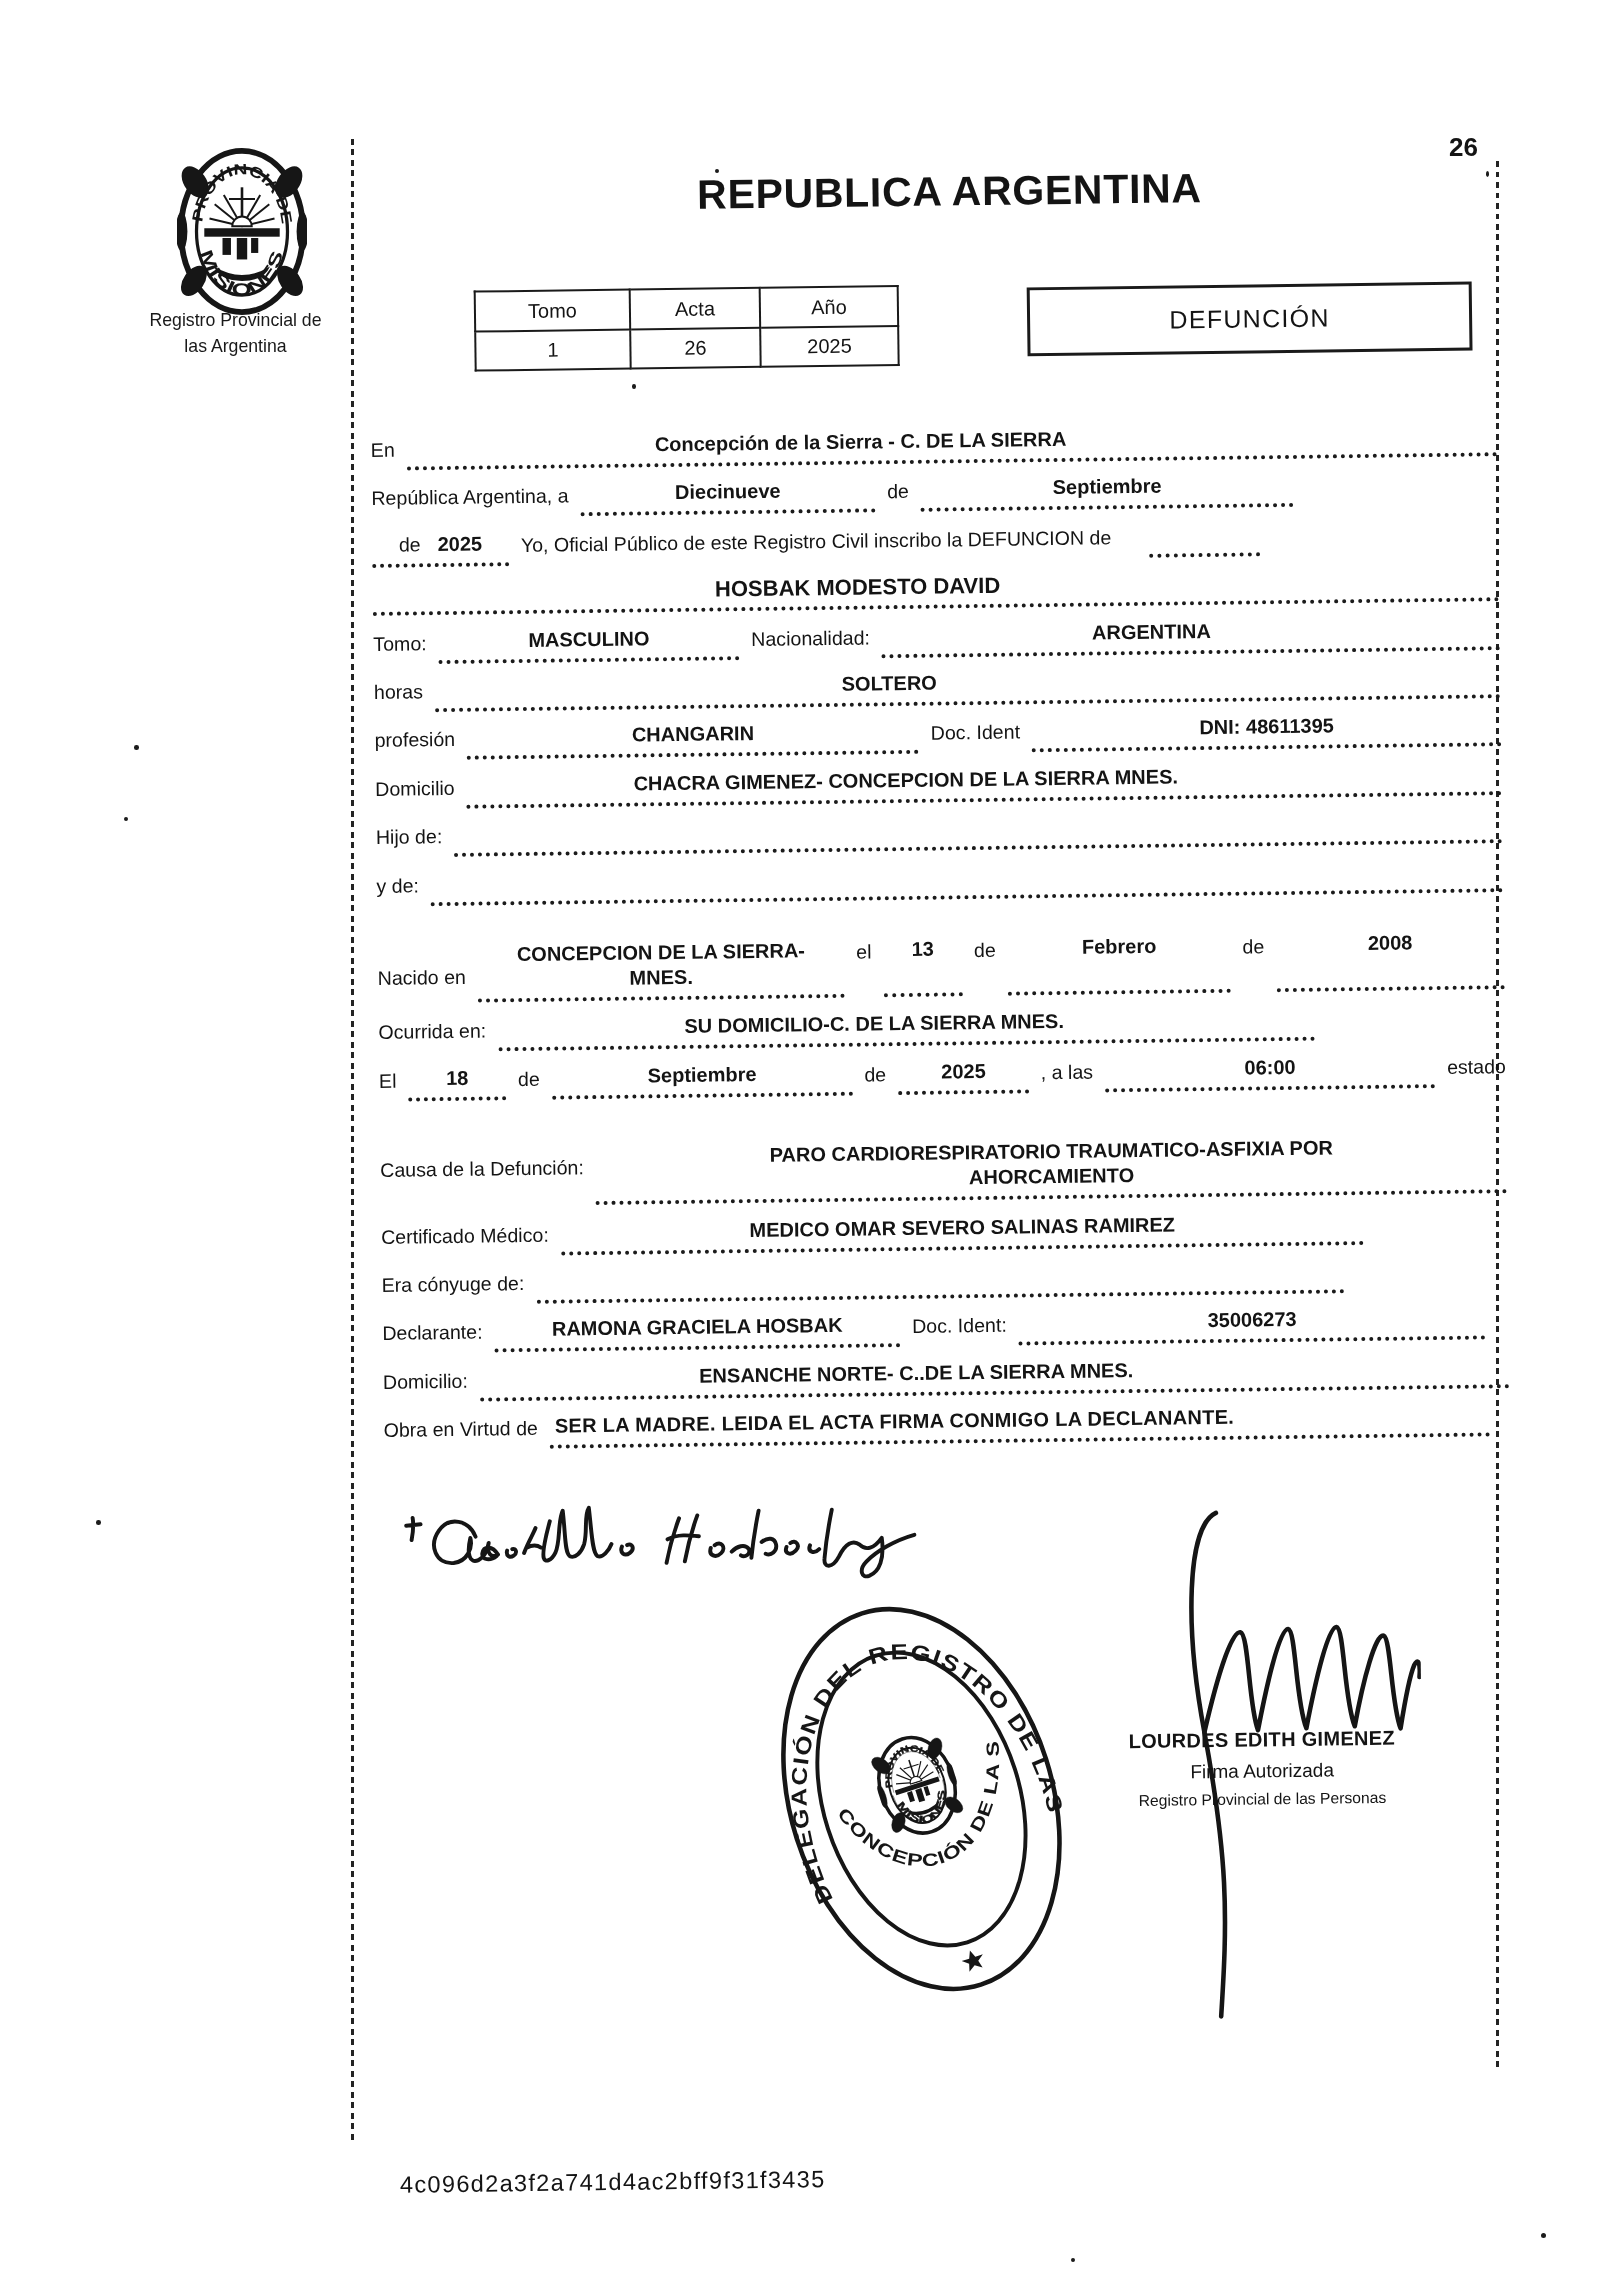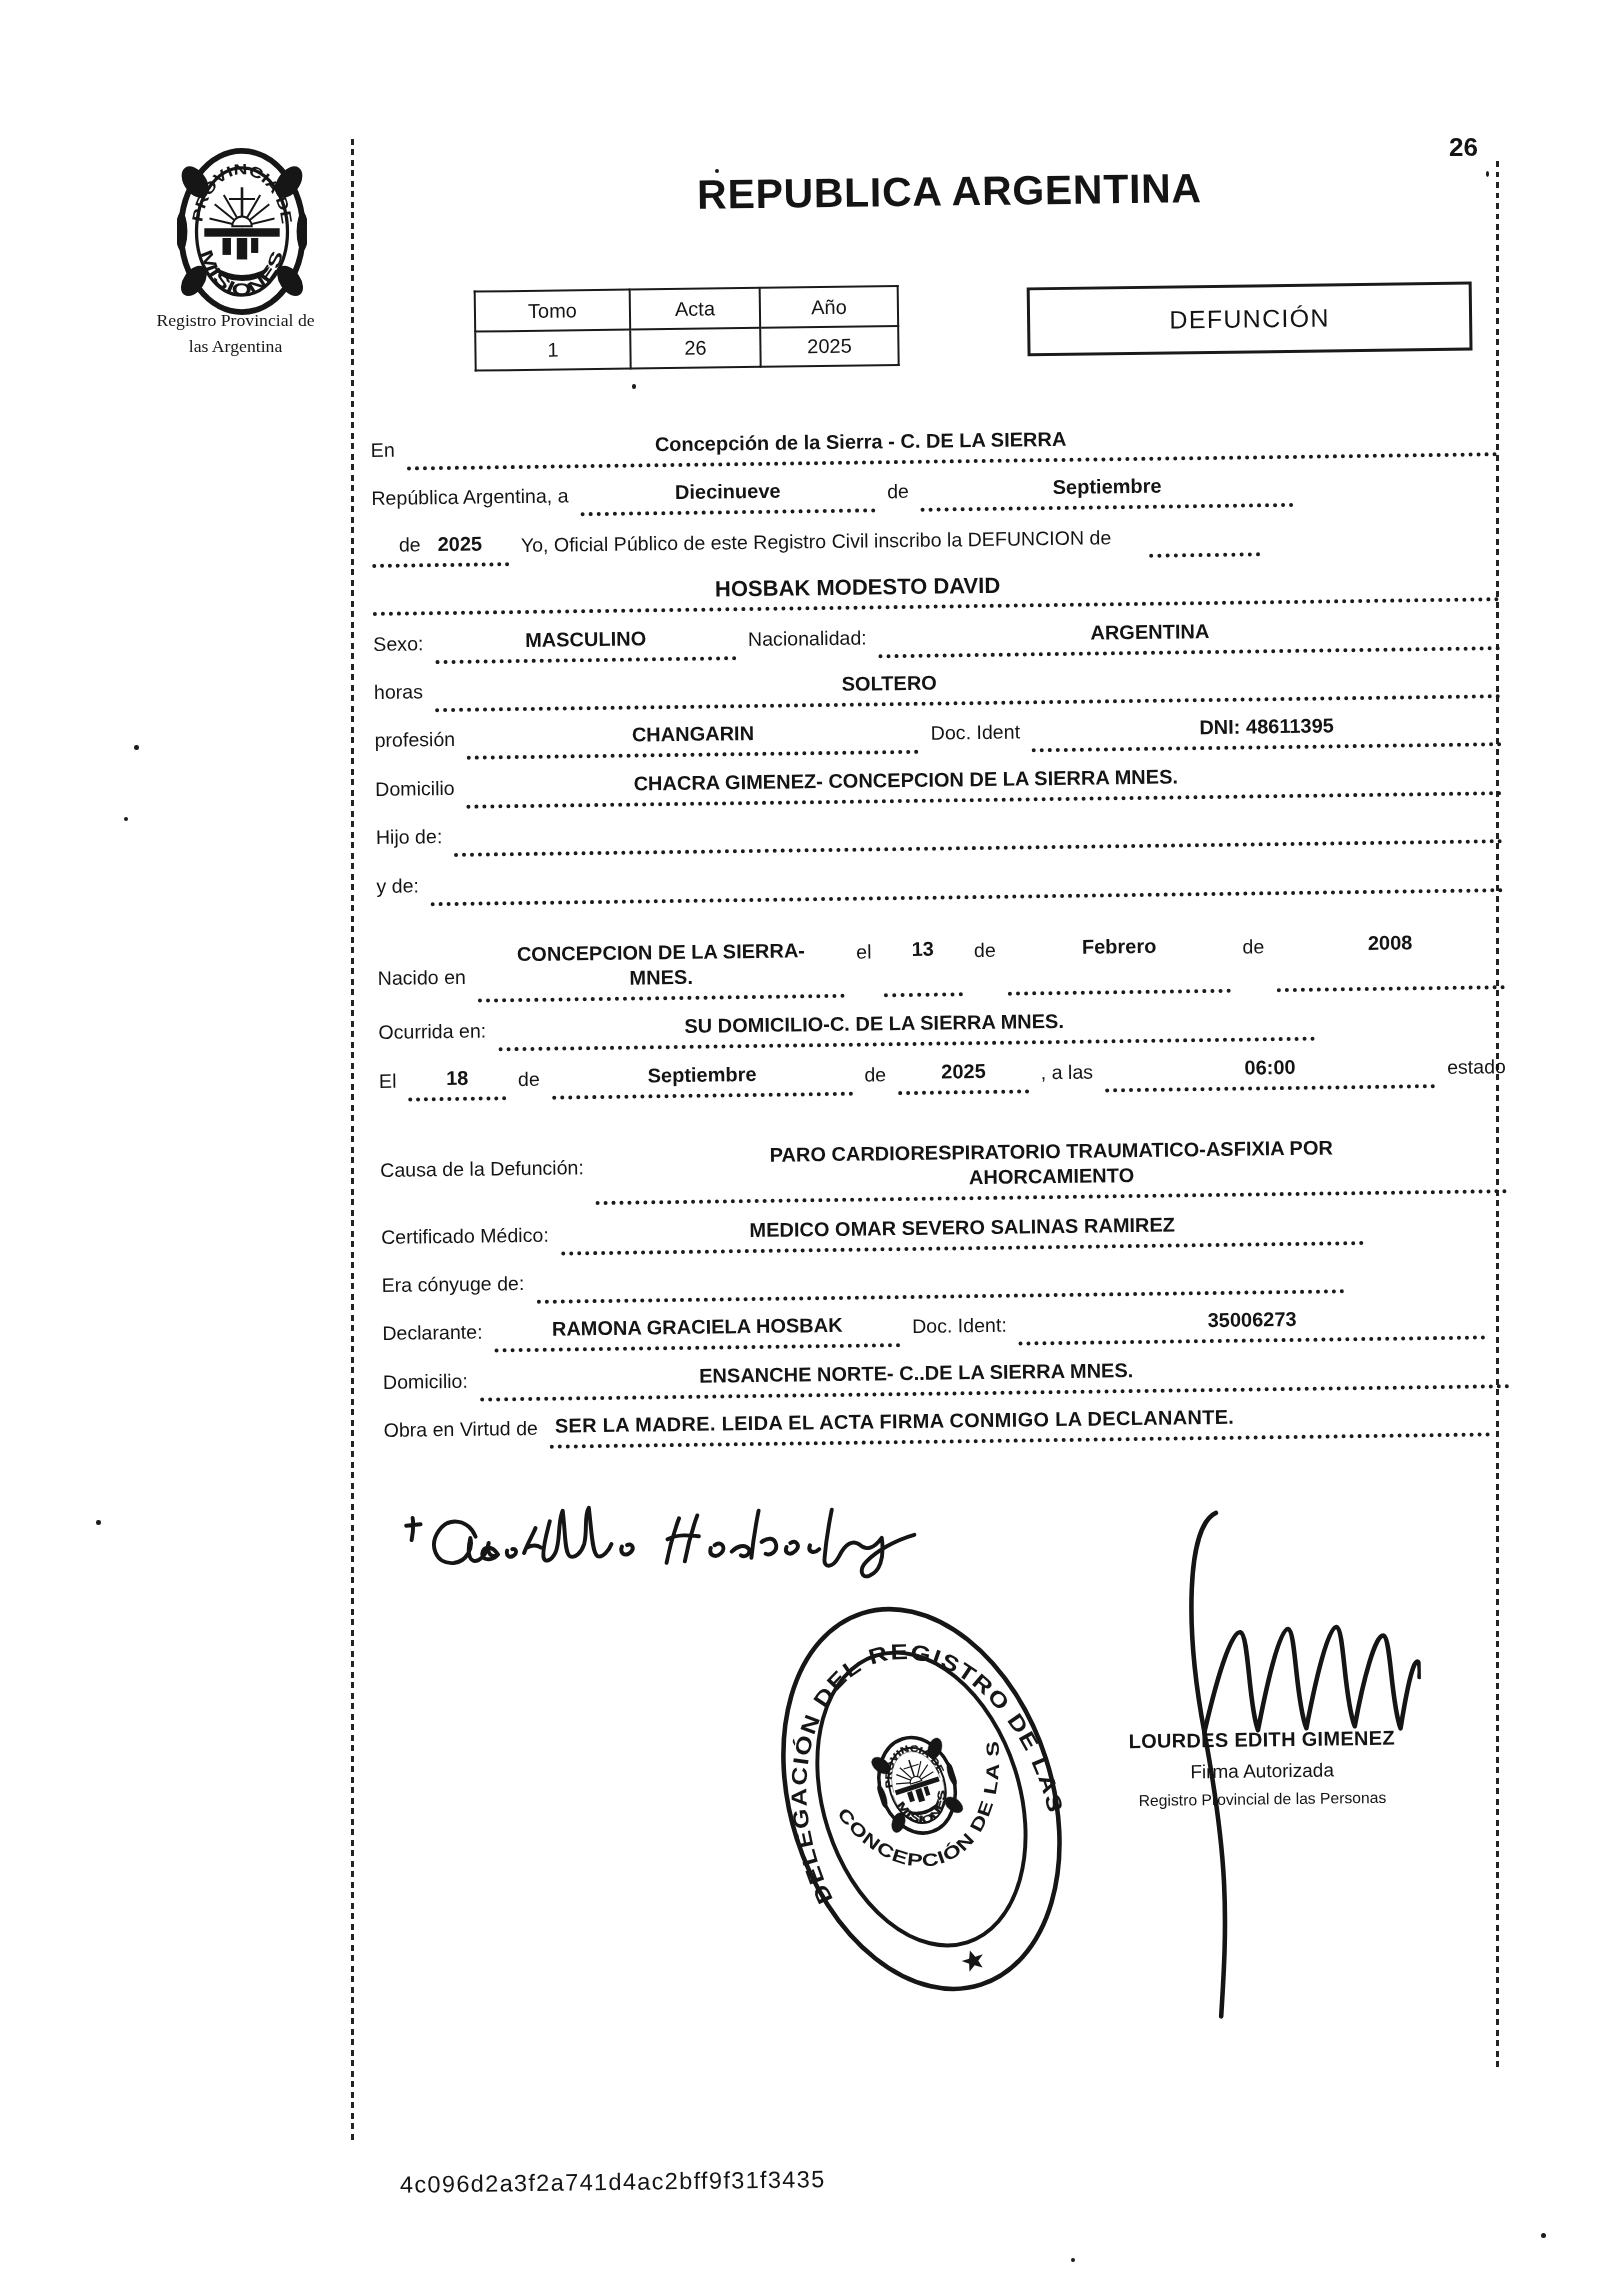--- a/index.html
+++ b/index.html
@@ -11,7 +11,7 @@
   
   .seal-wrap { position:absolute; left:177px; top:147px; width:130px; height:169px; }
   .org-name { position:absolute; left:110px; top:308px; width:251px; text-align:center;
-              font-size:17.7px; line-height:25.5px; color:#191919;font-family:Liberation Serif, serif; }
+              font-size:17.7px; line-height:25.5px; color:#191919; }
   
   .vborder { position:absolute; width:3.3px;
              background:repeating-linear-gradient(180deg,#232323 0 5.9px, transparent 5.9px 10.5px); }

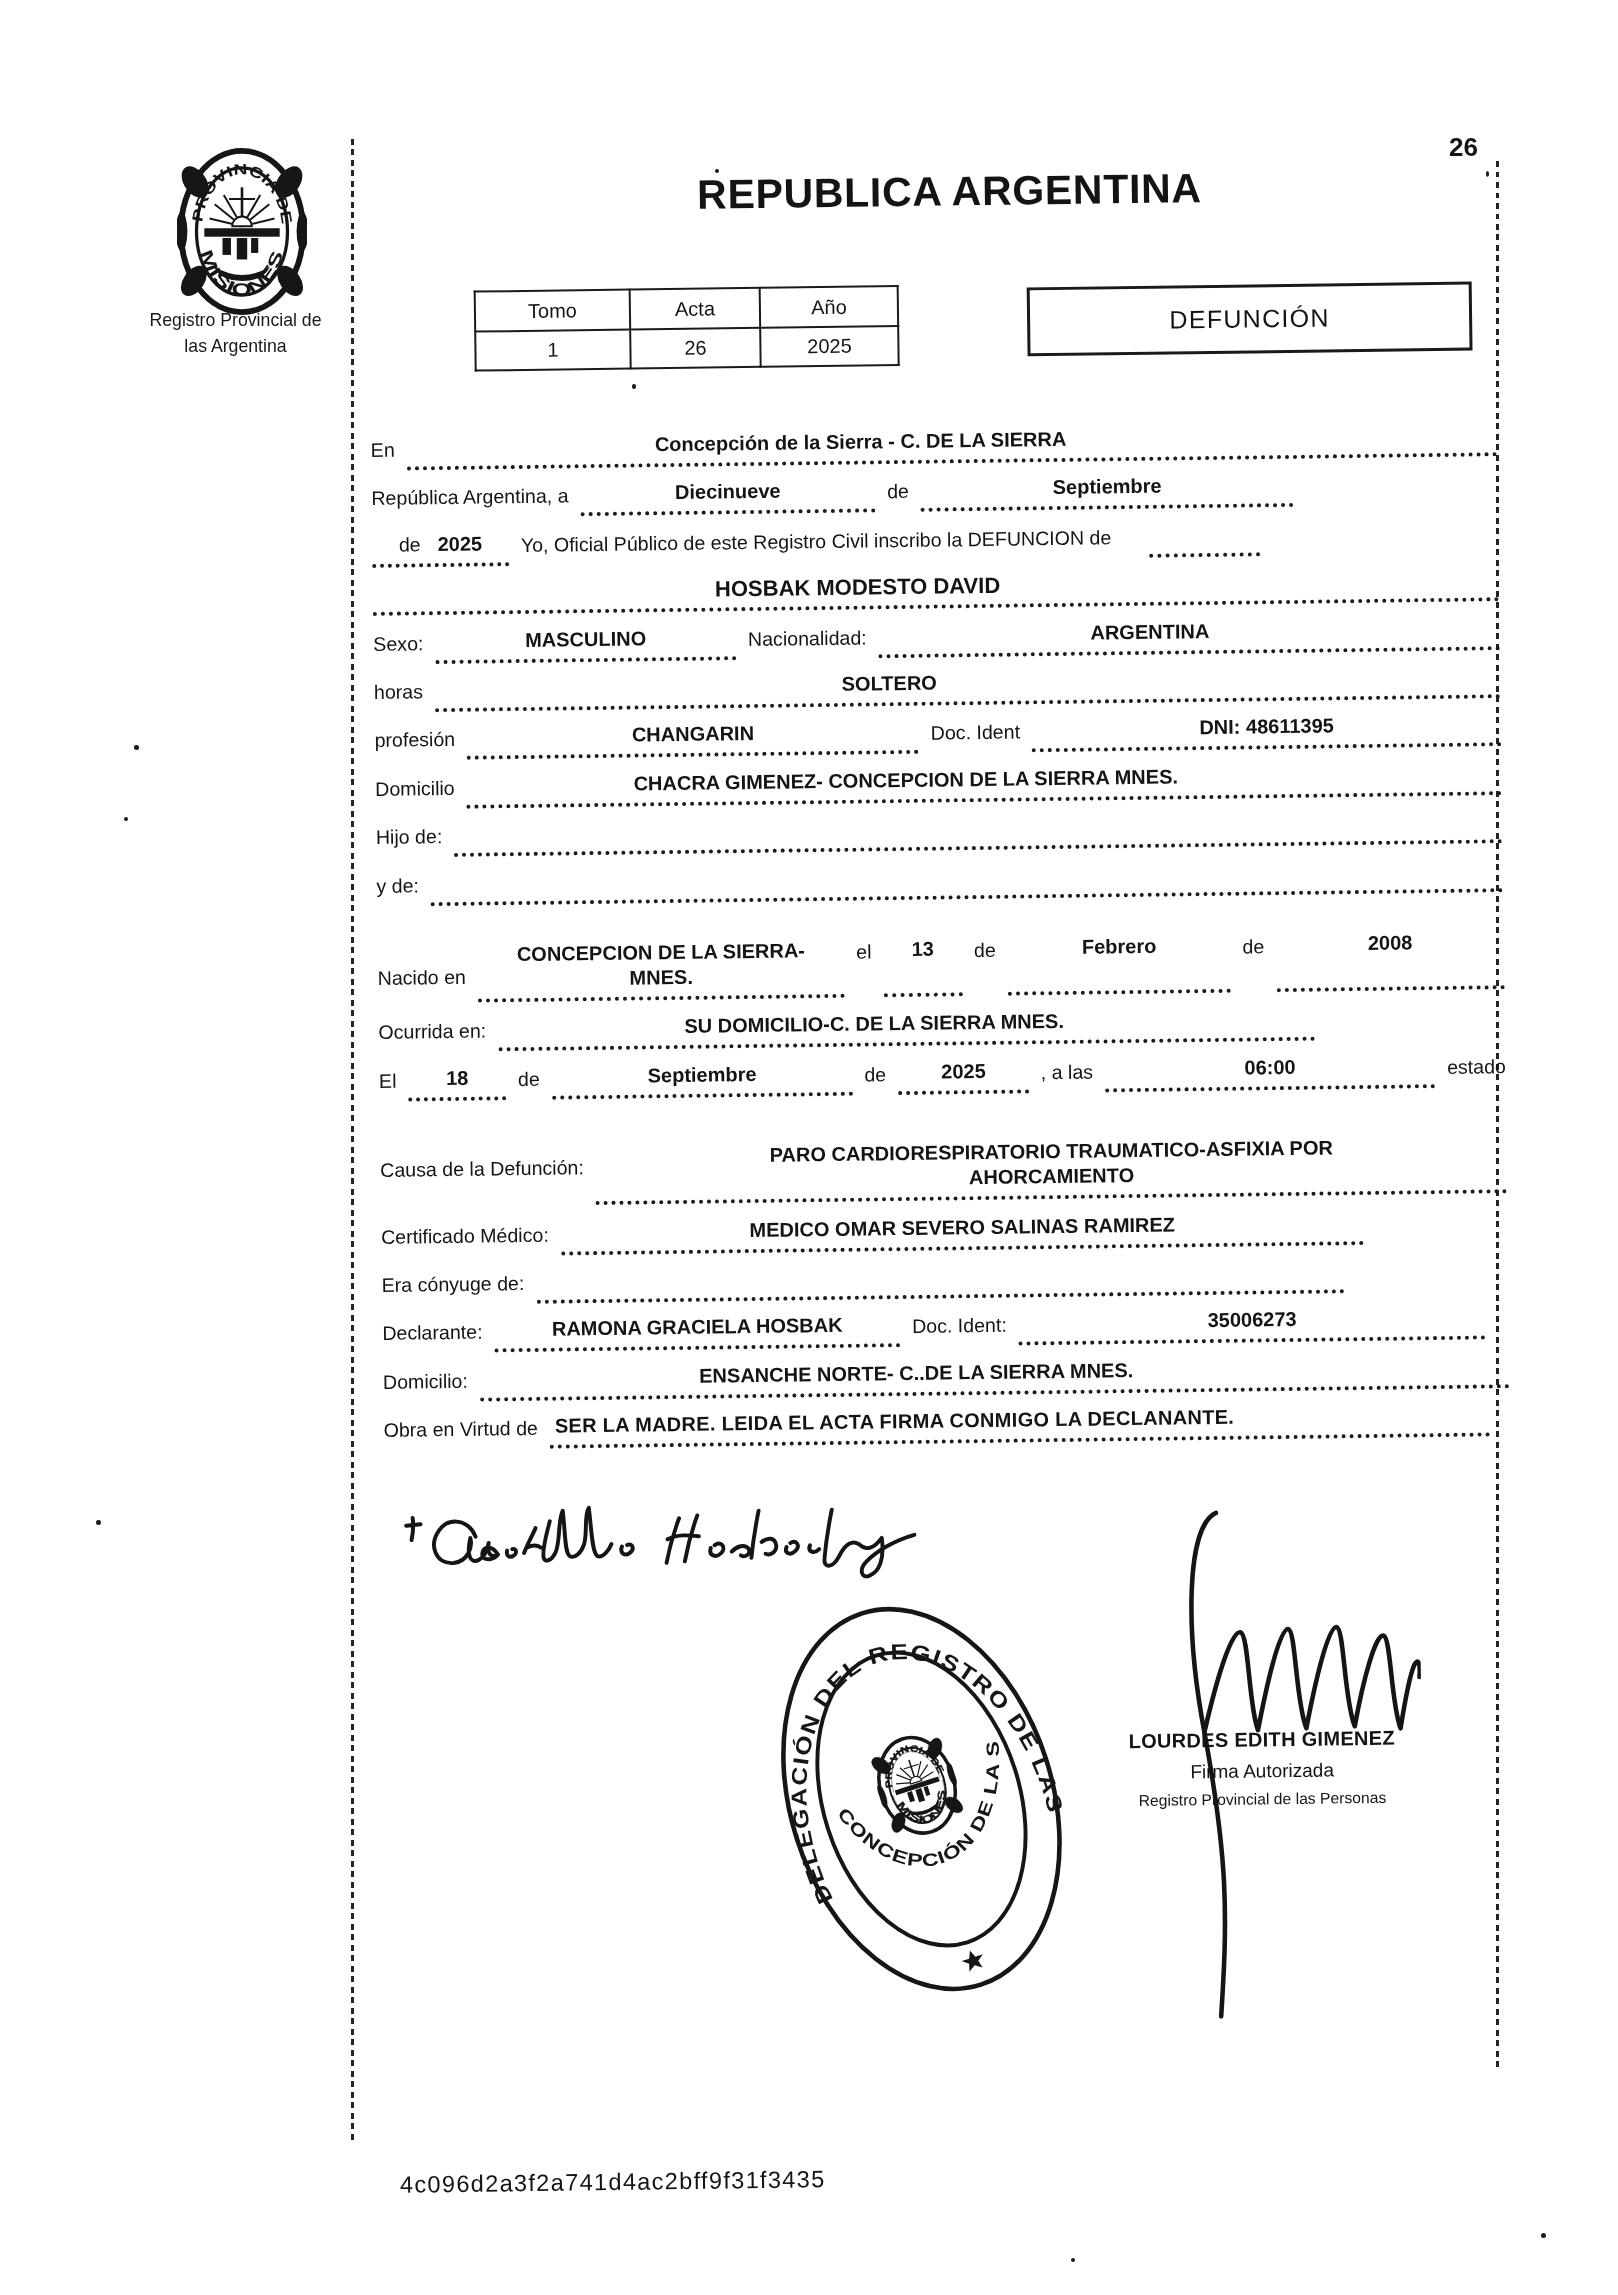--- a/index.html
+++ b/index.html
@@ -176,7 +176,7 @@
     </div>
 
     <div class="row" style="top:456px">
-      <span class="lbl">Sexo:</span>
+      <span class="lbl">Tomo:</span>
       <span class="cell" style="width:301px">MASCULINO</span>
       <span class="lbl">Nacionalidad:</span>
       <span class="cell flex1" style="padding-right:79px">ARGENTINA</span>

